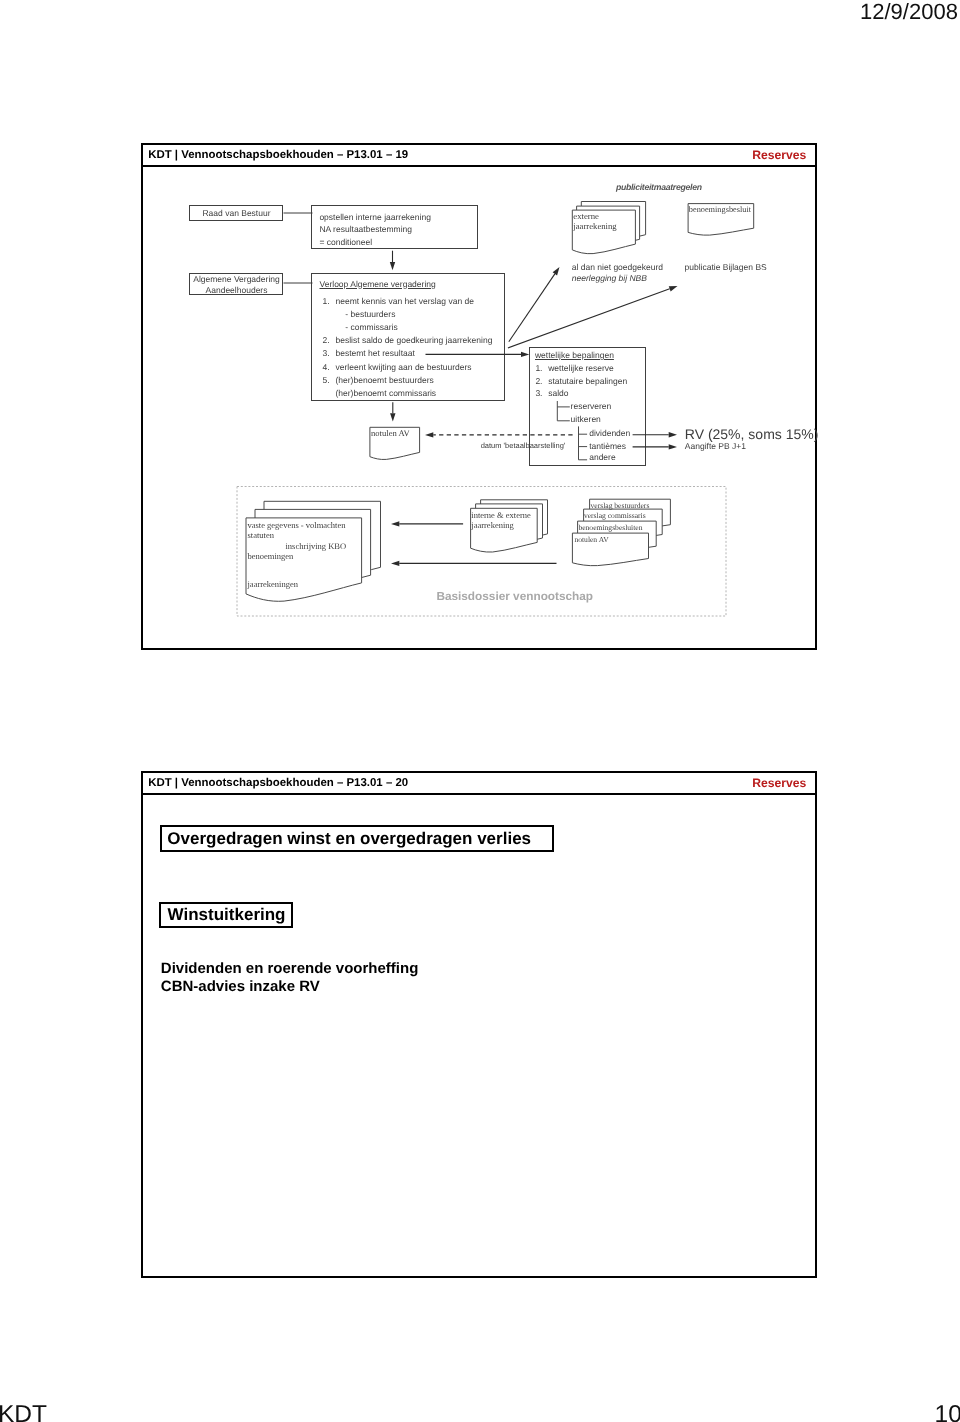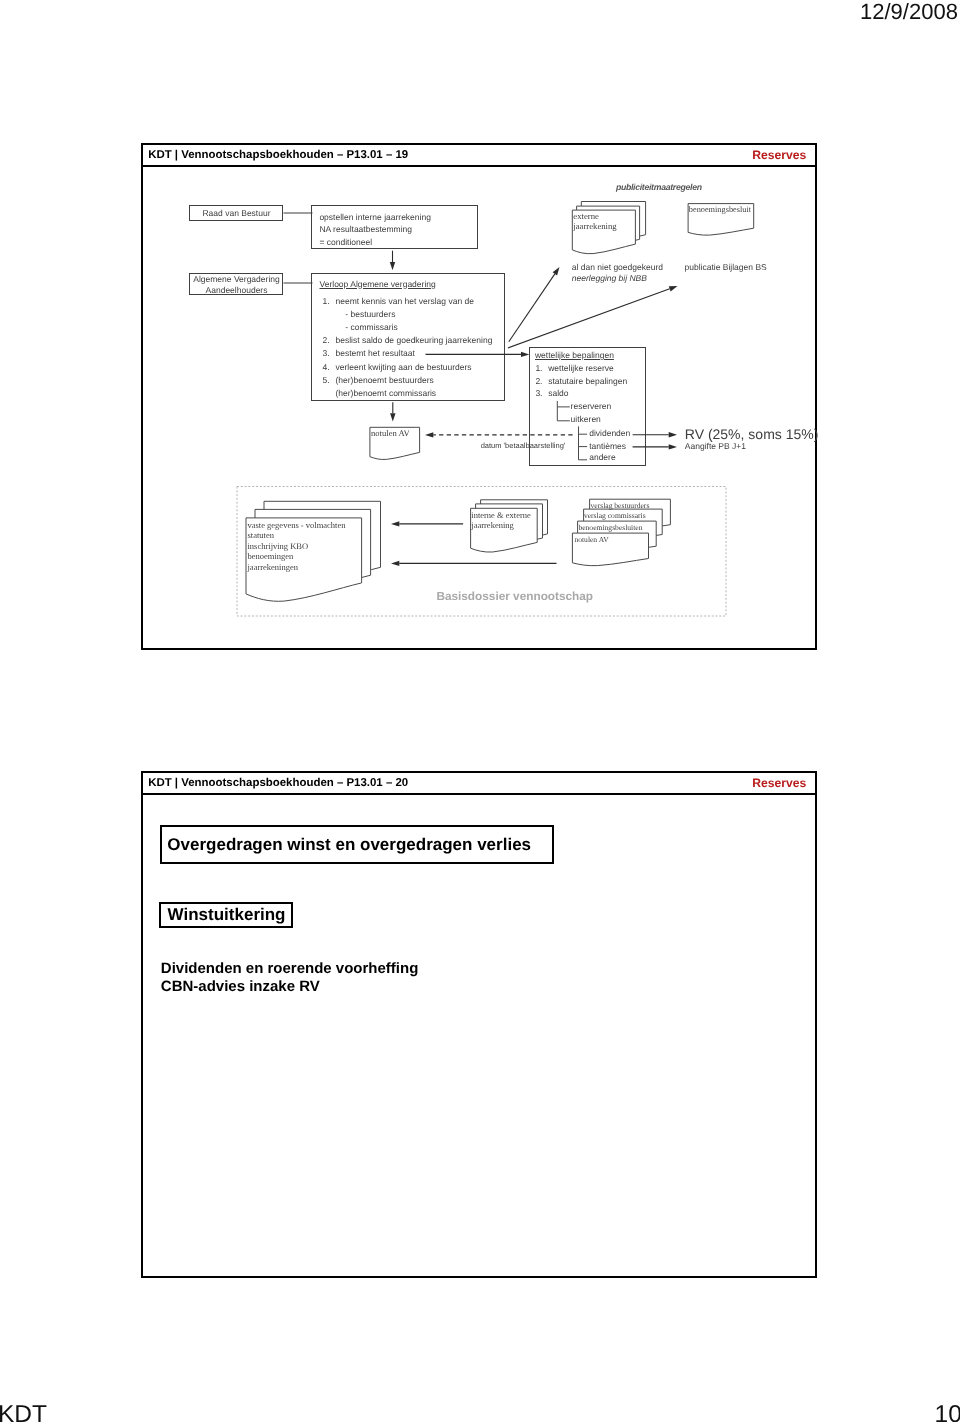--- a/index.html
+++ b/index.html
@@ -170,7 +170,7 @@
 
   <div class="t t-serif" style="left:107px;top:377.0px;font-size:8.5px;">vaste gegevens - volmachten</div>
   <div class="t t-serif" style="left:107px;top:387.5px;font-size:8.5px;">statuten</div>
-  <div class="t t-serif" style="left:107px;top:398.0px;font-size:8.5px;">inschrijving KBO</div>
+  <div class="t t-serif" style="left:107px;top:398.0px;font-size:8.5px;padding-left:38px;">inschrijving KBO</div>
   <div class="t t-serif" style="left:107px;top:408.5px;font-size:8.5px;">benoemingen</div>
   <div class="t t-serif" style="left:107px;top:419.0px;font-size:8.5px;">jaarrekeningen</div>
 

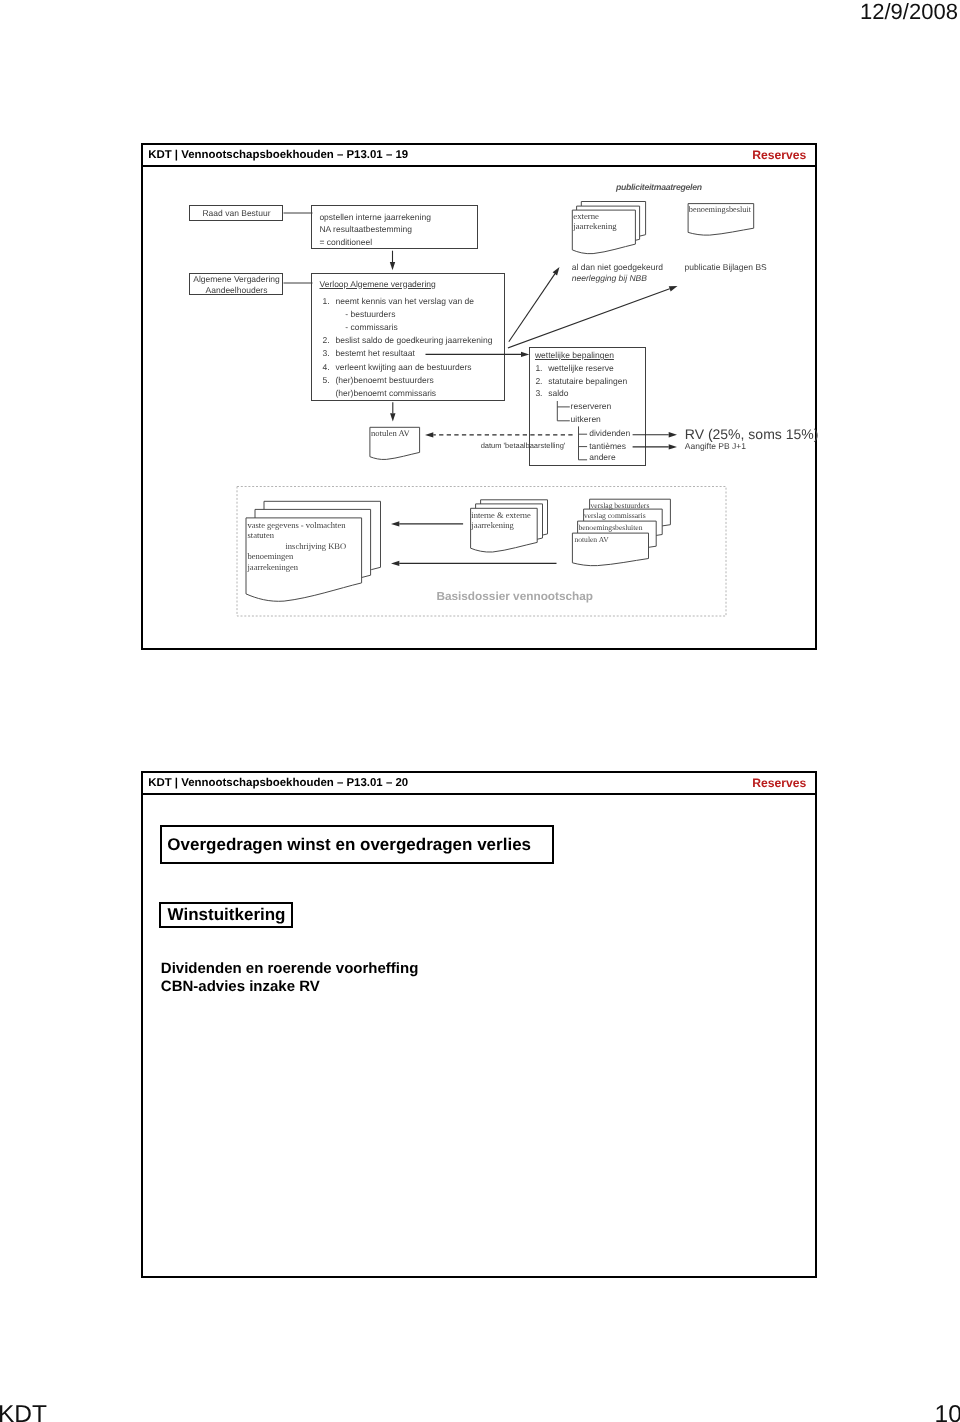--- a/index.html
+++ b/index.html
@@ -172,7 +172,7 @@
   <div class="t t-serif" style="left:107px;top:387.5px;font-size:8.5px;">statuten</div>
   <div class="t t-serif" style="left:107px;top:398.0px;font-size:8.5px;padding-left:38px;">inschrijving KBO</div>
   <div class="t t-serif" style="left:107px;top:408.5px;font-size:8.5px;">benoemingen</div>
-  <div class="t t-serif" style="left:107px;top:419.0px;font-size:8.5px;">jaarrekeningen</div>
+  <div class="t t-serif" style="left:107px;top:436px;font-size:8.5px;">jaarrekeningen</div>
 
   <div class="t t-serif" style="left:330.8px;top:367.2px;font-size:8.5px;">interne &amp; externe</div>
   <div class="t t-serif" style="left:330.8px;top:377.8px;font-size:8.5px;">jaarrekening</div>

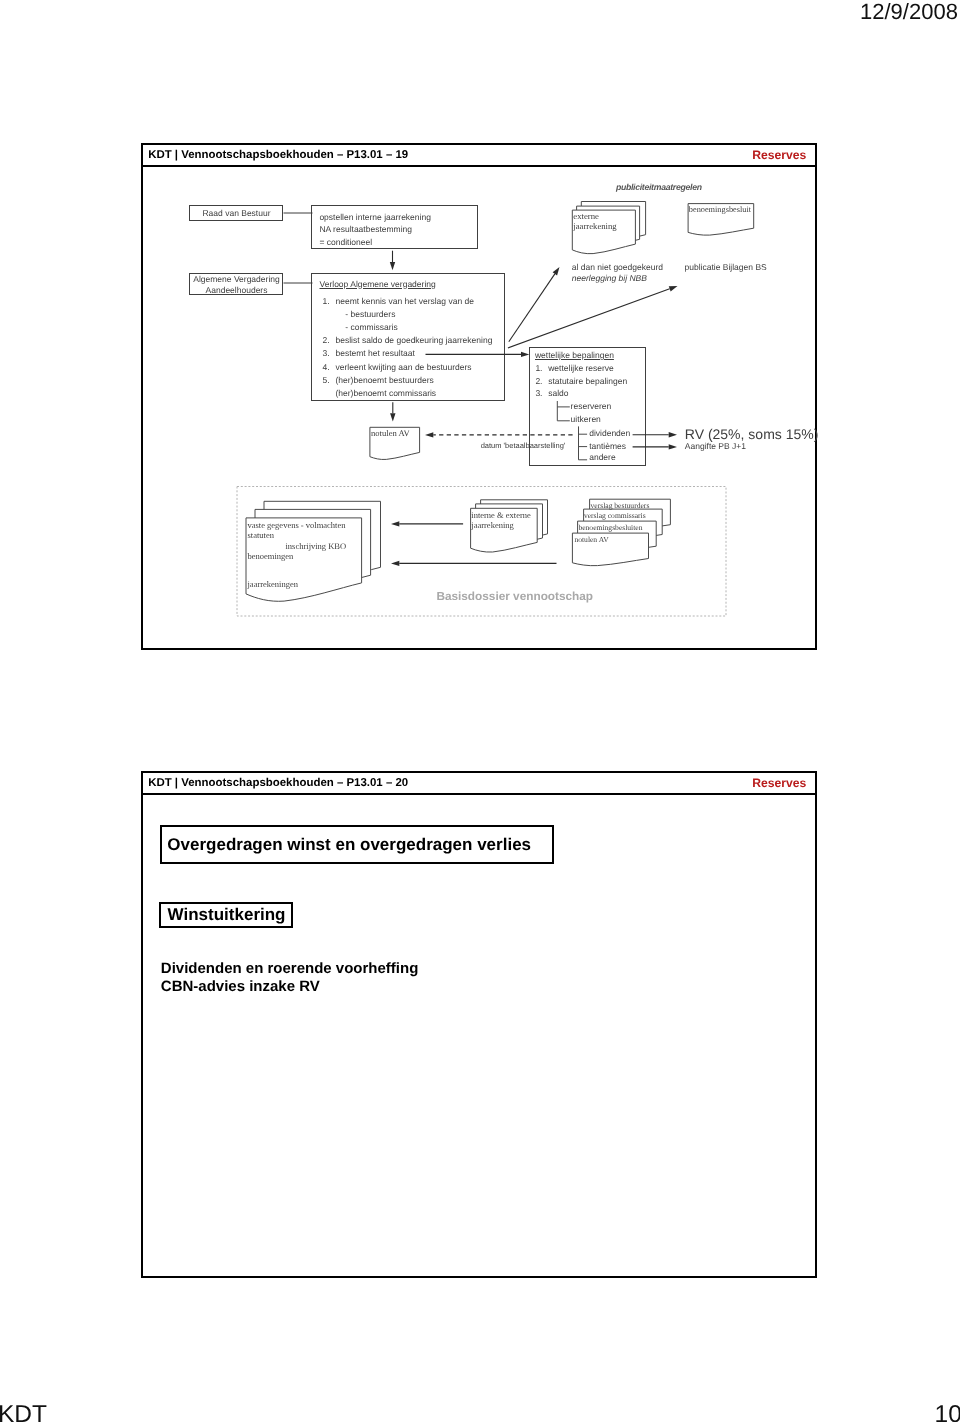--- a/index.html
+++ b/index.html
@@ -190,7 +190,7 @@
     <div class="hdr-right">Reserves</div>
   </div>
   <div class="inner">
-  <div class="bigbox" style="left:19.3px;top:54.5px;width:394.4px;height:39px;padding-left:5.5px;">
+  <div class="bigbox" style="left:19.3px;top:54.5px;width:394.4px;height:27px;padding-left:5.5px;">
     <span>Overgedragen winst en overgedragen verlies</span>
   </div>
   <div class="bigbox" style="left:18.6px;top:131.6px;width:134.1px;height:26.4px;padding-left:6.5px;">

